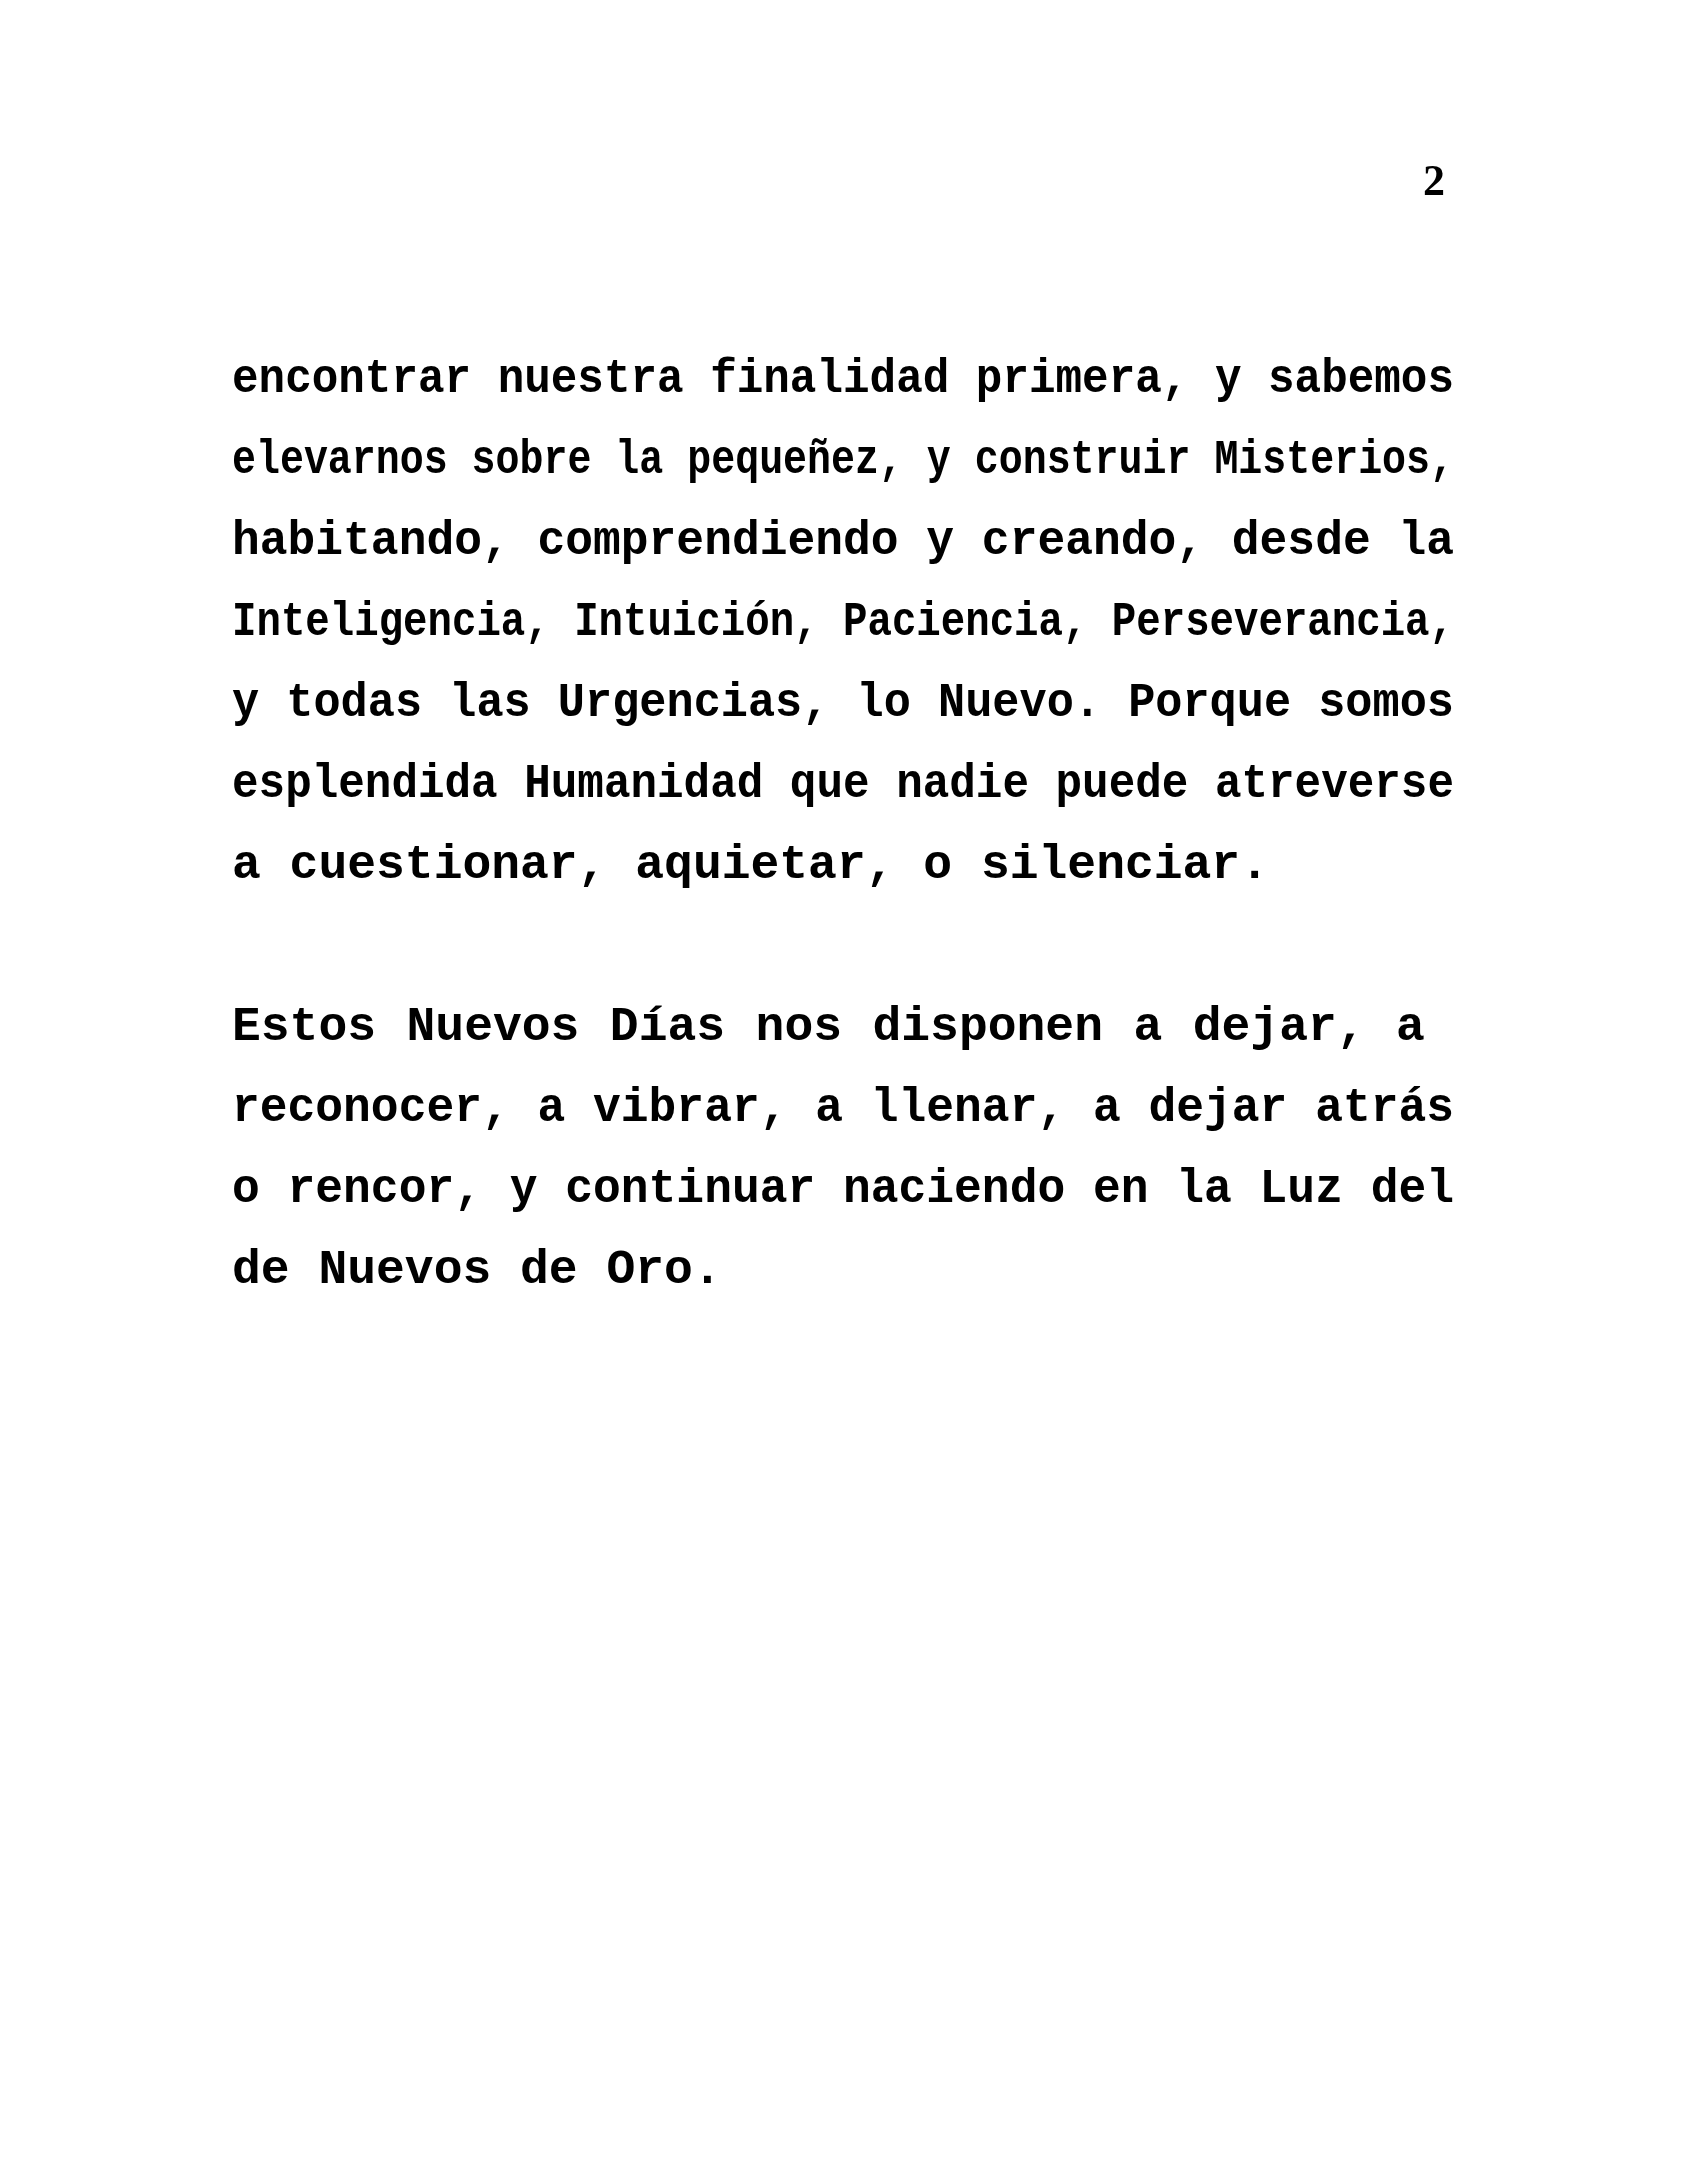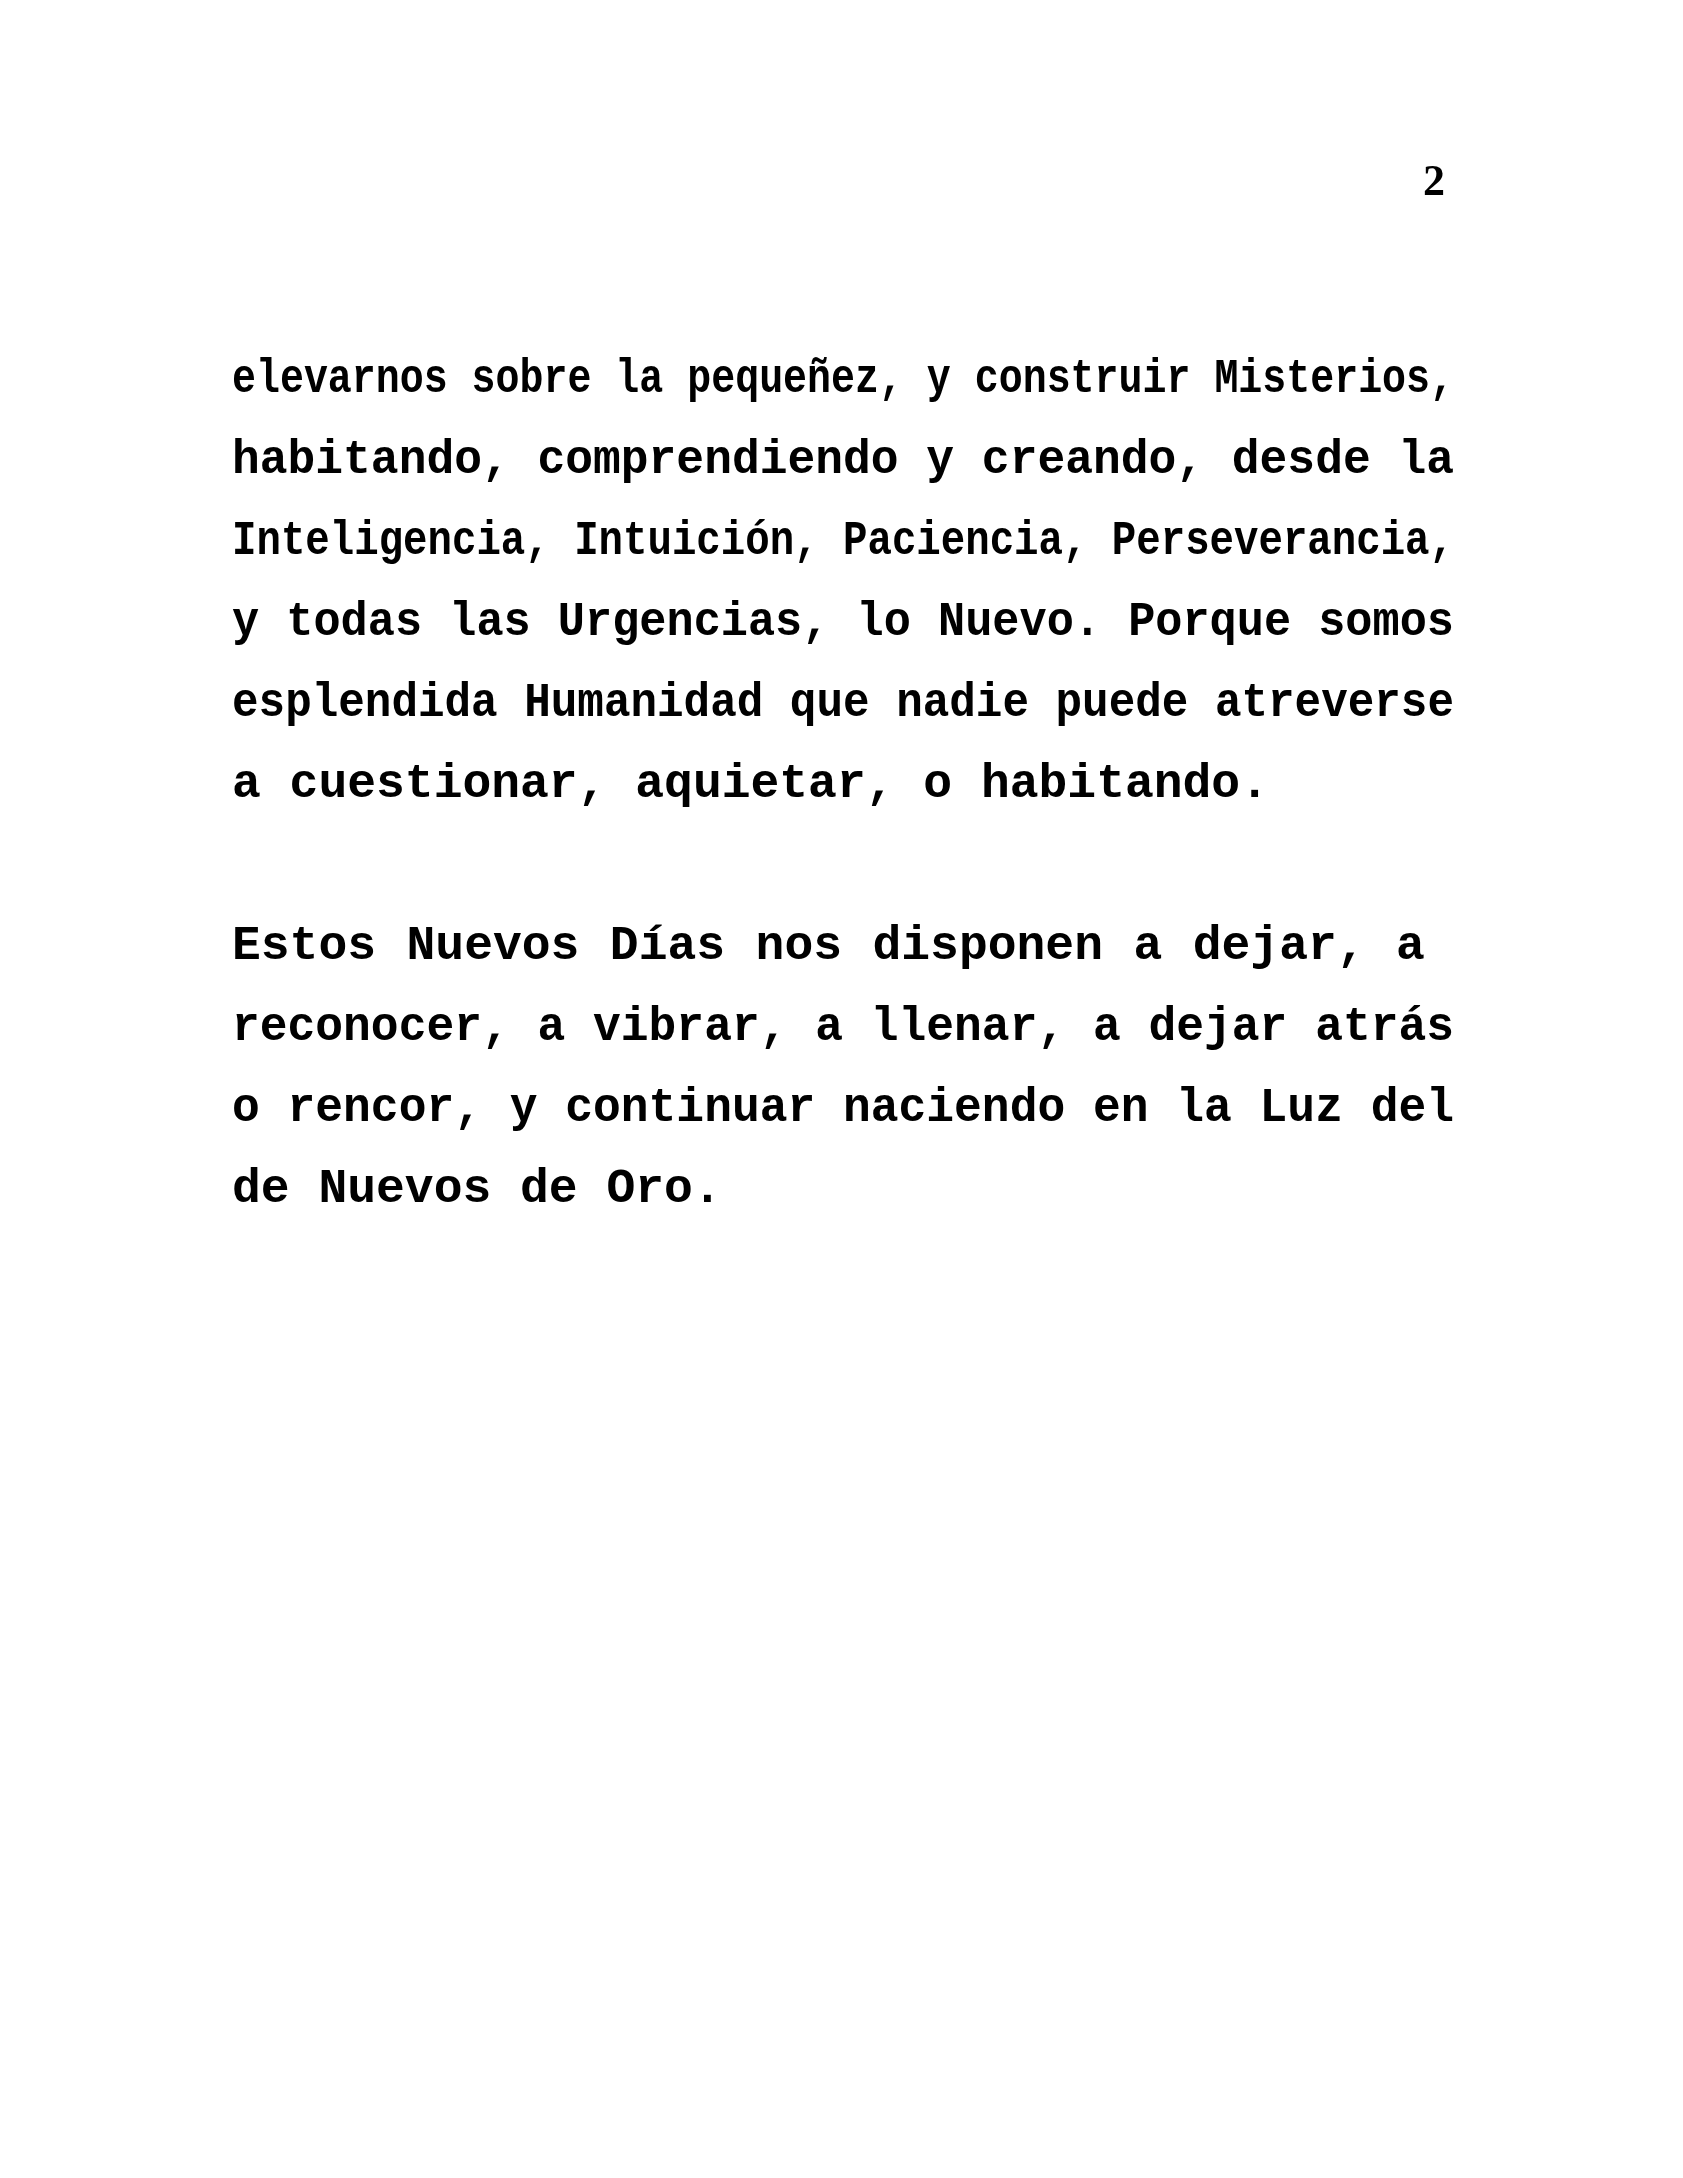--- a/index.html
+++ b/index.html
@@ -60,6 +60,7 @@
 
 <div class="body-text">
   <div class="paragraph">
+    <span class="line"><span class="line-inner" style="transform: scaleX(0.922253);">encontrar nuestra finalidad primera, y sabemos</span></span>
     <span class="line"><span class="line-inner" style="transform: scaleX(0.831832);">elevarnos sobre la pequeñez, y construir Misterios,</span></span>
     <span class="line"><span class="line-inner" style="transform: scaleX(0.964174);">habitando, comprendiendo y creando, desde la</span></span>
     <span class="line"><span class="line-inner" style="transform: scaleX(0.848473);">Inteligencia, Intuición, Paciencia, Perseverancia,</span></span>

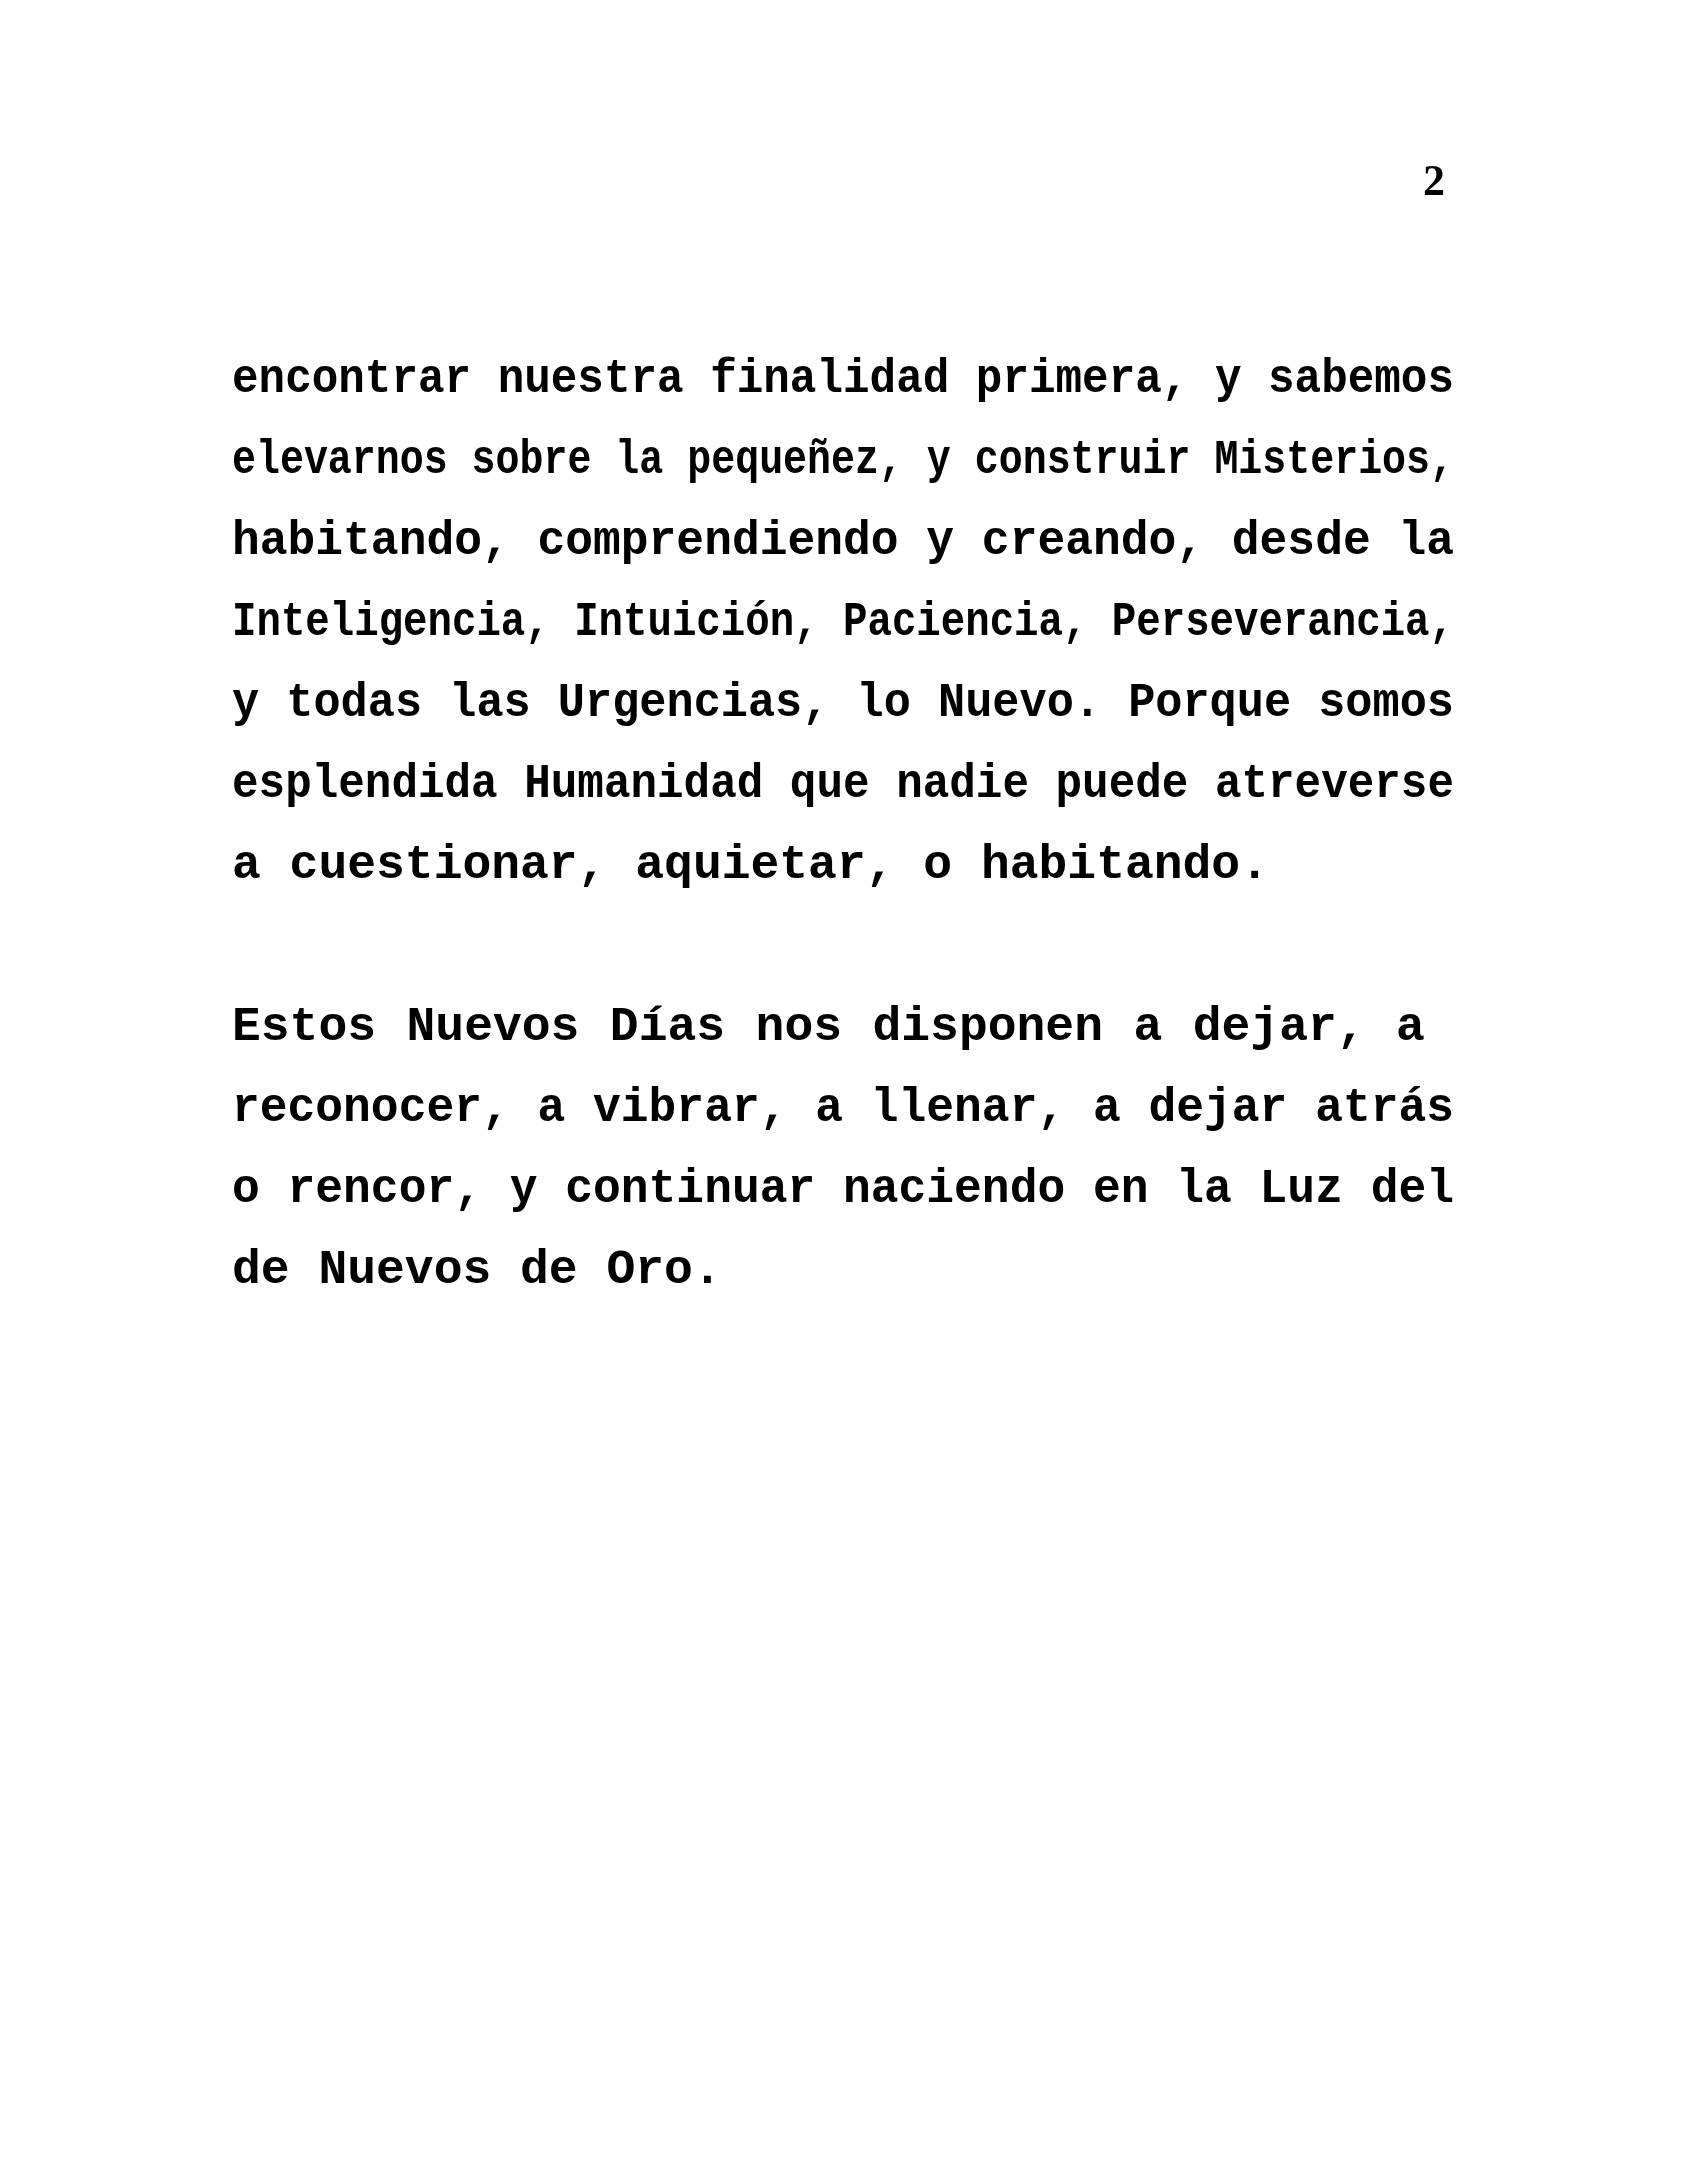--- a/index.html
+++ b/index.html
@@ -66,7 +66,7 @@
     <span class="line"><span class="line-inner" style="transform: scaleX(0.848473);">Inteligencia, Intuición, Paciencia, Perseverancia,</span></span>
     <span class="line"><span class="line-inner" style="transform: scaleX(0.942742);">y todas las Urgencias, lo Nuevo. Porque somos</span></span>
     <span class="line"><span class="line-inner" style="transform: scaleX(0.922253);">esplendida Humanidad que nadie puede atreverse</span></span>
-    <span class="line last"><span class="line-inner">a cuestionar, aquietar, o habitando.</span></span>
+    <span class="line last"><span class="line-inner">a cuestionar, aquietar, o silenciar.</span></span>
   </div>
   <div class="paragraph">
     <span class="line"><span class="line-inner" style="word-spacing: 1.7px;">Estos Nuevos Días nos disponen a dejar, a</span></span>

